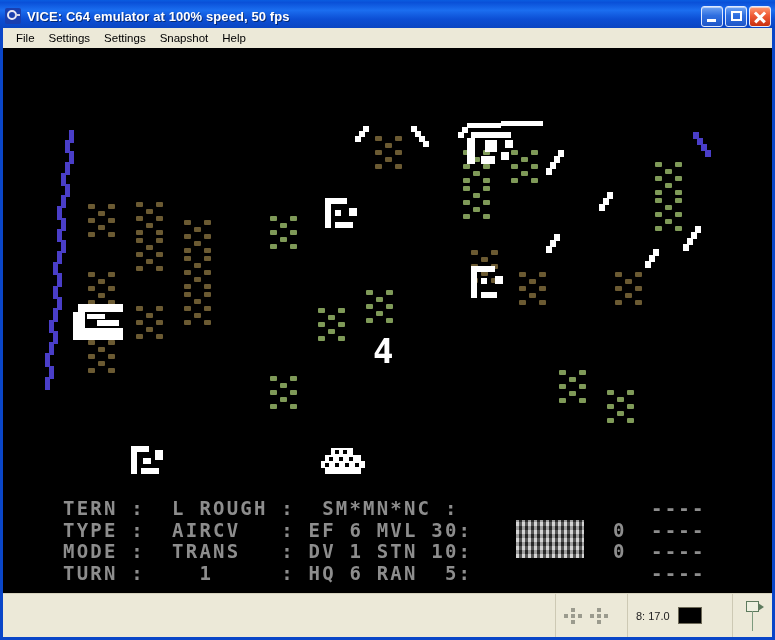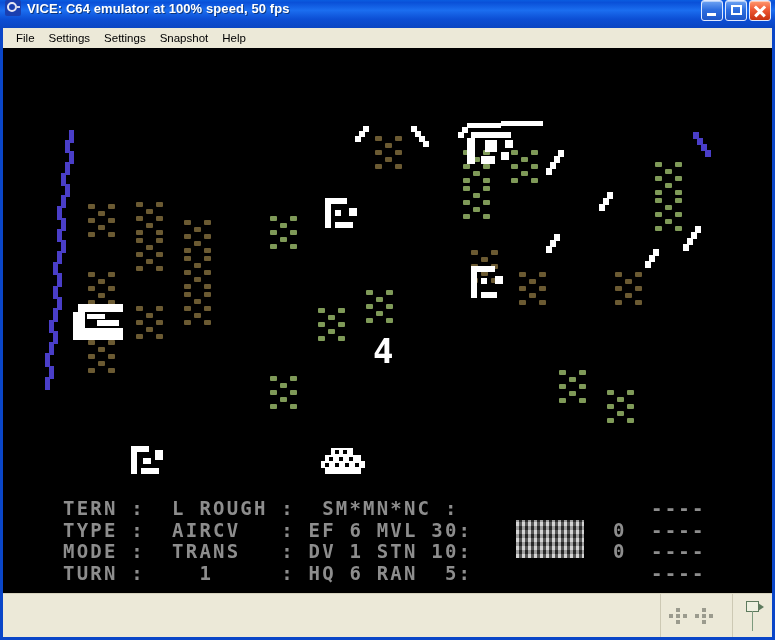--- a/index.html
+++ b/index.html
@@ -16,7 +16,7 @@
   #titlebar{
     position:absolute;left:0;top:0;width:775px;height:32px;
     background:linear-gradient(180deg,#0a5ce0 0%,#0a50d8 8%,#1b6ef0 32%,#0c4ed4 60%,#0a45c2 88%,#0c3bb0 100%);
-    display:flex;align-items:flex-start;
+    display:flex;align-items:center;
   }
   #titlebar .tl-left{display:flex;align-items:center;padding-left:5px;flex:1;min-width:0;}
   #app-icon{

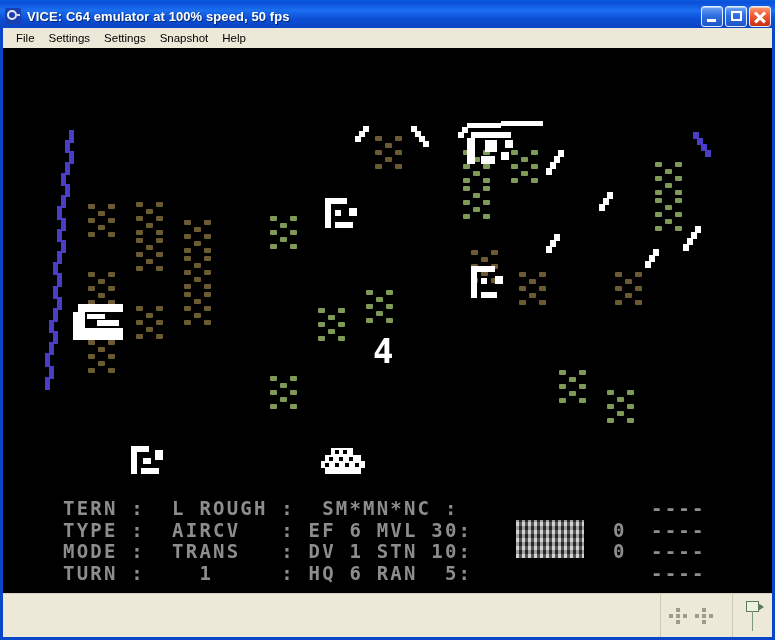--- a/index.html
+++ b/index.html
@@ -618,6 +618,10 @@
           <s class="c"></s>
         </span>
     </div>
+    <div class="sb-pane" id="sb-drive">
+      <span>8: 17.0</span>
+      <span id="drive-led"></span>
+    </div>
     <div class="sb-pane" id="sb-tape">
       <span class="tape-icon">
         <span class="flag"></span>

